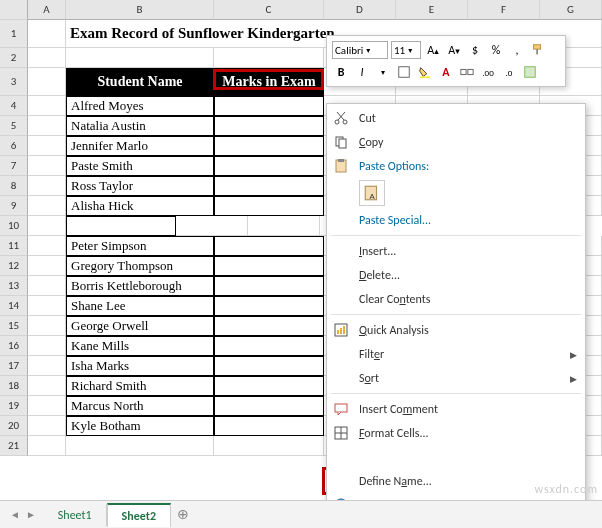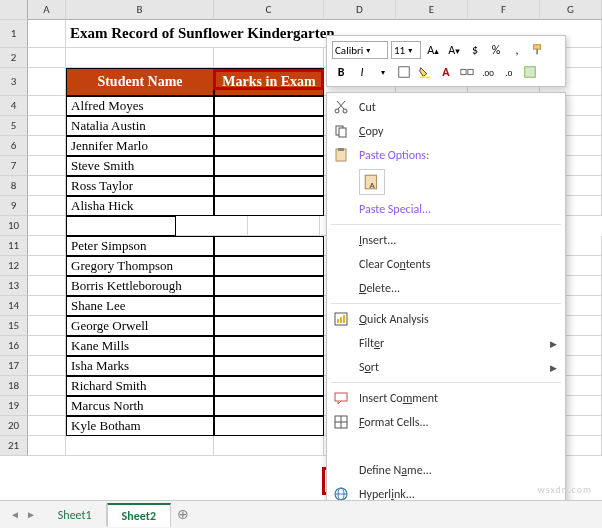--- a/index.html
+++ b/index.html
@@ -21,7 +21,7 @@
 .w-g { width: 62px; }
 
 .title-text { font-family: "Times New Roman", serif; font-weight: bold; font-size: 15px; }
-.th-cell { background: #c2410c; color: #fff; font-weight: bold; font-family: "Times New Roman", serif; font-size: 14px; justify-content: center; border: 1px solid #000; }
+.th-cell { background: #000000; color: #fff; font-weight: bold; font-family: "Times New Roman", serif; font-size: 14px; justify-content: center; border: 1px solid #000; }
 .data-cell { font-family: "Times New Roman", serif; font-size: 13px; border: 1px solid #000; padding-left: 4px; text-align: center; }
 .row.h28 { height: 28px; }
 

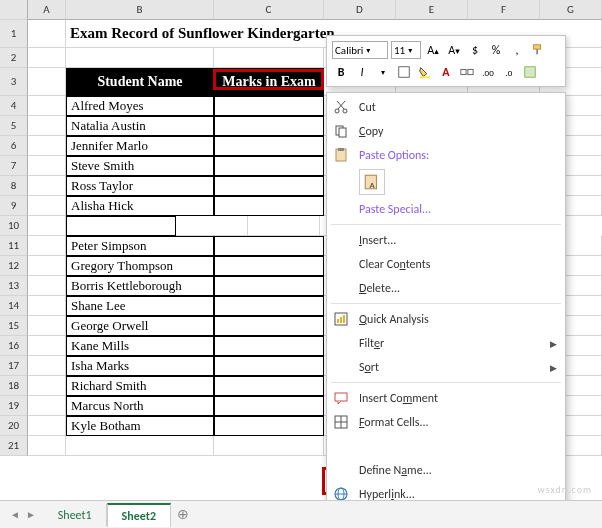--- a/index.html
+++ b/index.html
@@ -40,7 +40,7 @@
 .sup { font-size: 9px; vertical-align: super; }
 
 
-.ctx { position: absolute; top: 92px; left: 326px; width: 240px; background: #fff; border: 1px solid #c5c5c5; box-shadow: 2px 2px 8px rgba(0,0,0,0.25); padding: 2px 0; }
+.ctx { position: absolute; top: 103px; left: 326px; width: 260px; background: #fff; border: 1px solid #c5c5c5; box-shadow: 2px 2px 8px rgba(0,0,0,0.25); padding: 2px 0; }
 .ctx-item { display: flex; align-items: center; height: 24px; padding: 0 8px 0 4px; gap: 8px; font-size: 12px; color: #333; }
 .ctx-icon { width: 20px; height: 20px; display: flex; align-items: center; justify-content: center; flex-shrink: 0; }
 .ctx-icon svg { width: 16px; height: 16px; }

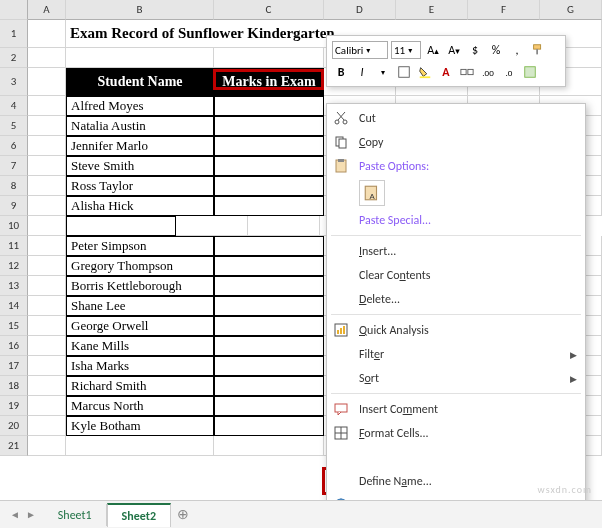--- a/index.html
+++ b/index.html
@@ -143,7 +143,7 @@
       <div class="row">
         <div class="cell row-hdr">7</div>
         <div class="cell w-a"></div>
-        <div class="cell data-cell w-b">Steve Smith</div>
+        <div class="cell data-cell w-b">Paste Smith</div>
         <div class="cell data-cell w-c"></div>
         <div class="cell w-d"></div>
         <div class="cell w-e"></div>

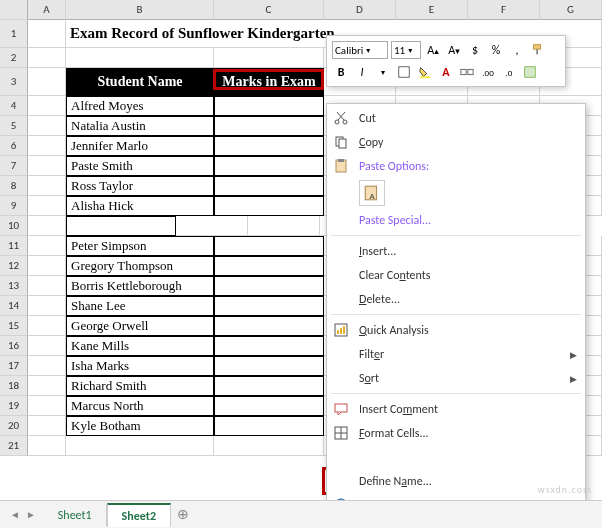--- a/index.html
+++ b/index.html
@@ -47,7 +47,7 @@
 .ctx-label { flex: 1; }
 .ctx-arrow { font-size: 9px; color: #555; }
 .ctx-sep { height: 1px; background: #e1e1e1; margin: 3px 4px; }
-.ctx-item.disabled { color: #8b5cf6; }
+.ctx-item.disabled { color: #0369a1; }
 .paste-opt { display: flex; padding: 2px 0 2px 32px; gap: 4px; }
 .paste-box { width: 26px; height: 26px; border: 1px solid #ccc; display: flex; align-items: center; justify-content: center; }
 

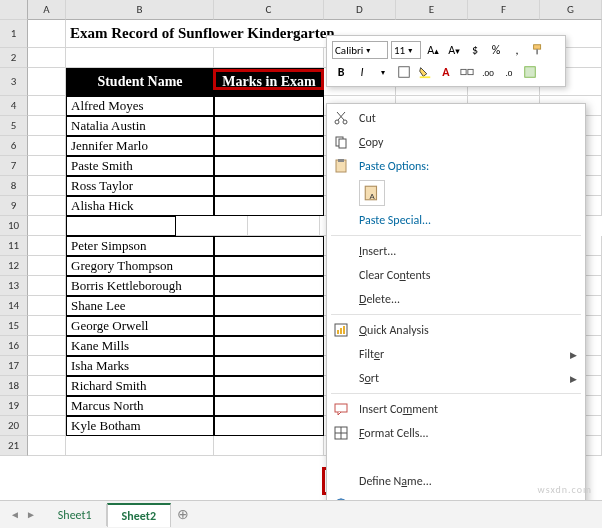--- a/index.html
+++ b/index.html
@@ -407,11 +407,11 @@
   </div>
   <div class="ctx-item">
     <span class="ctx-icon"></span>
+    <span class="ctx-label"><u class="ul">D</u>elete...</span>
+  </div>
+  <div class="ctx-item">
+    <span class="ctx-icon"></span>
     <span class="ctx-label">Clear Co<u class="ul">n</u>tents</span>
-  </div>
-  <div class="ctx-item">
-    <span class="ctx-icon"></span>
-    <span class="ctx-label"><u class="ul">D</u>elete...</span>
   </div>
   <div class="ctx-sep"></div>
   <div class="ctx-item">

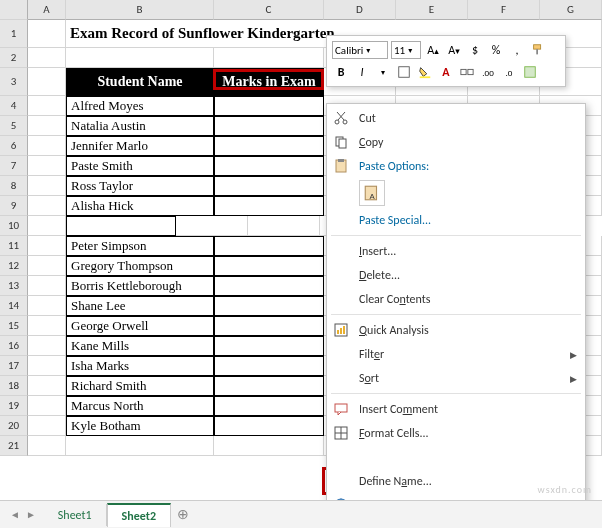--- a/index.html
+++ b/index.html
@@ -59,7 +59,7 @@
 .tab.active { background: #fff; border-top: 2px solid #217346; border-left: 1px solid #ccc; border-right: 1px solid #ccc; font-weight: bold; text-align: center; }
 .tab-add { width: 24px; text-align: center; color: #888; font-size: 14px; }
 
-.watermark { position: absolute; right: 10px; bottom: 32px; color: #ccc; font-size: 10px; letter-spacing: 1px; writing-mode: horizontal-tb; margin-top: 30px; }
+.watermark { position: absolute; right: 4px; bottom: 32px; color: #ccc; font-size: 12px; letter-spacing: 1px; writing-mode: horizontal-tb; margin-top: 30px; }
 
 u.ul { text-decoration: underline; }
 </style>

